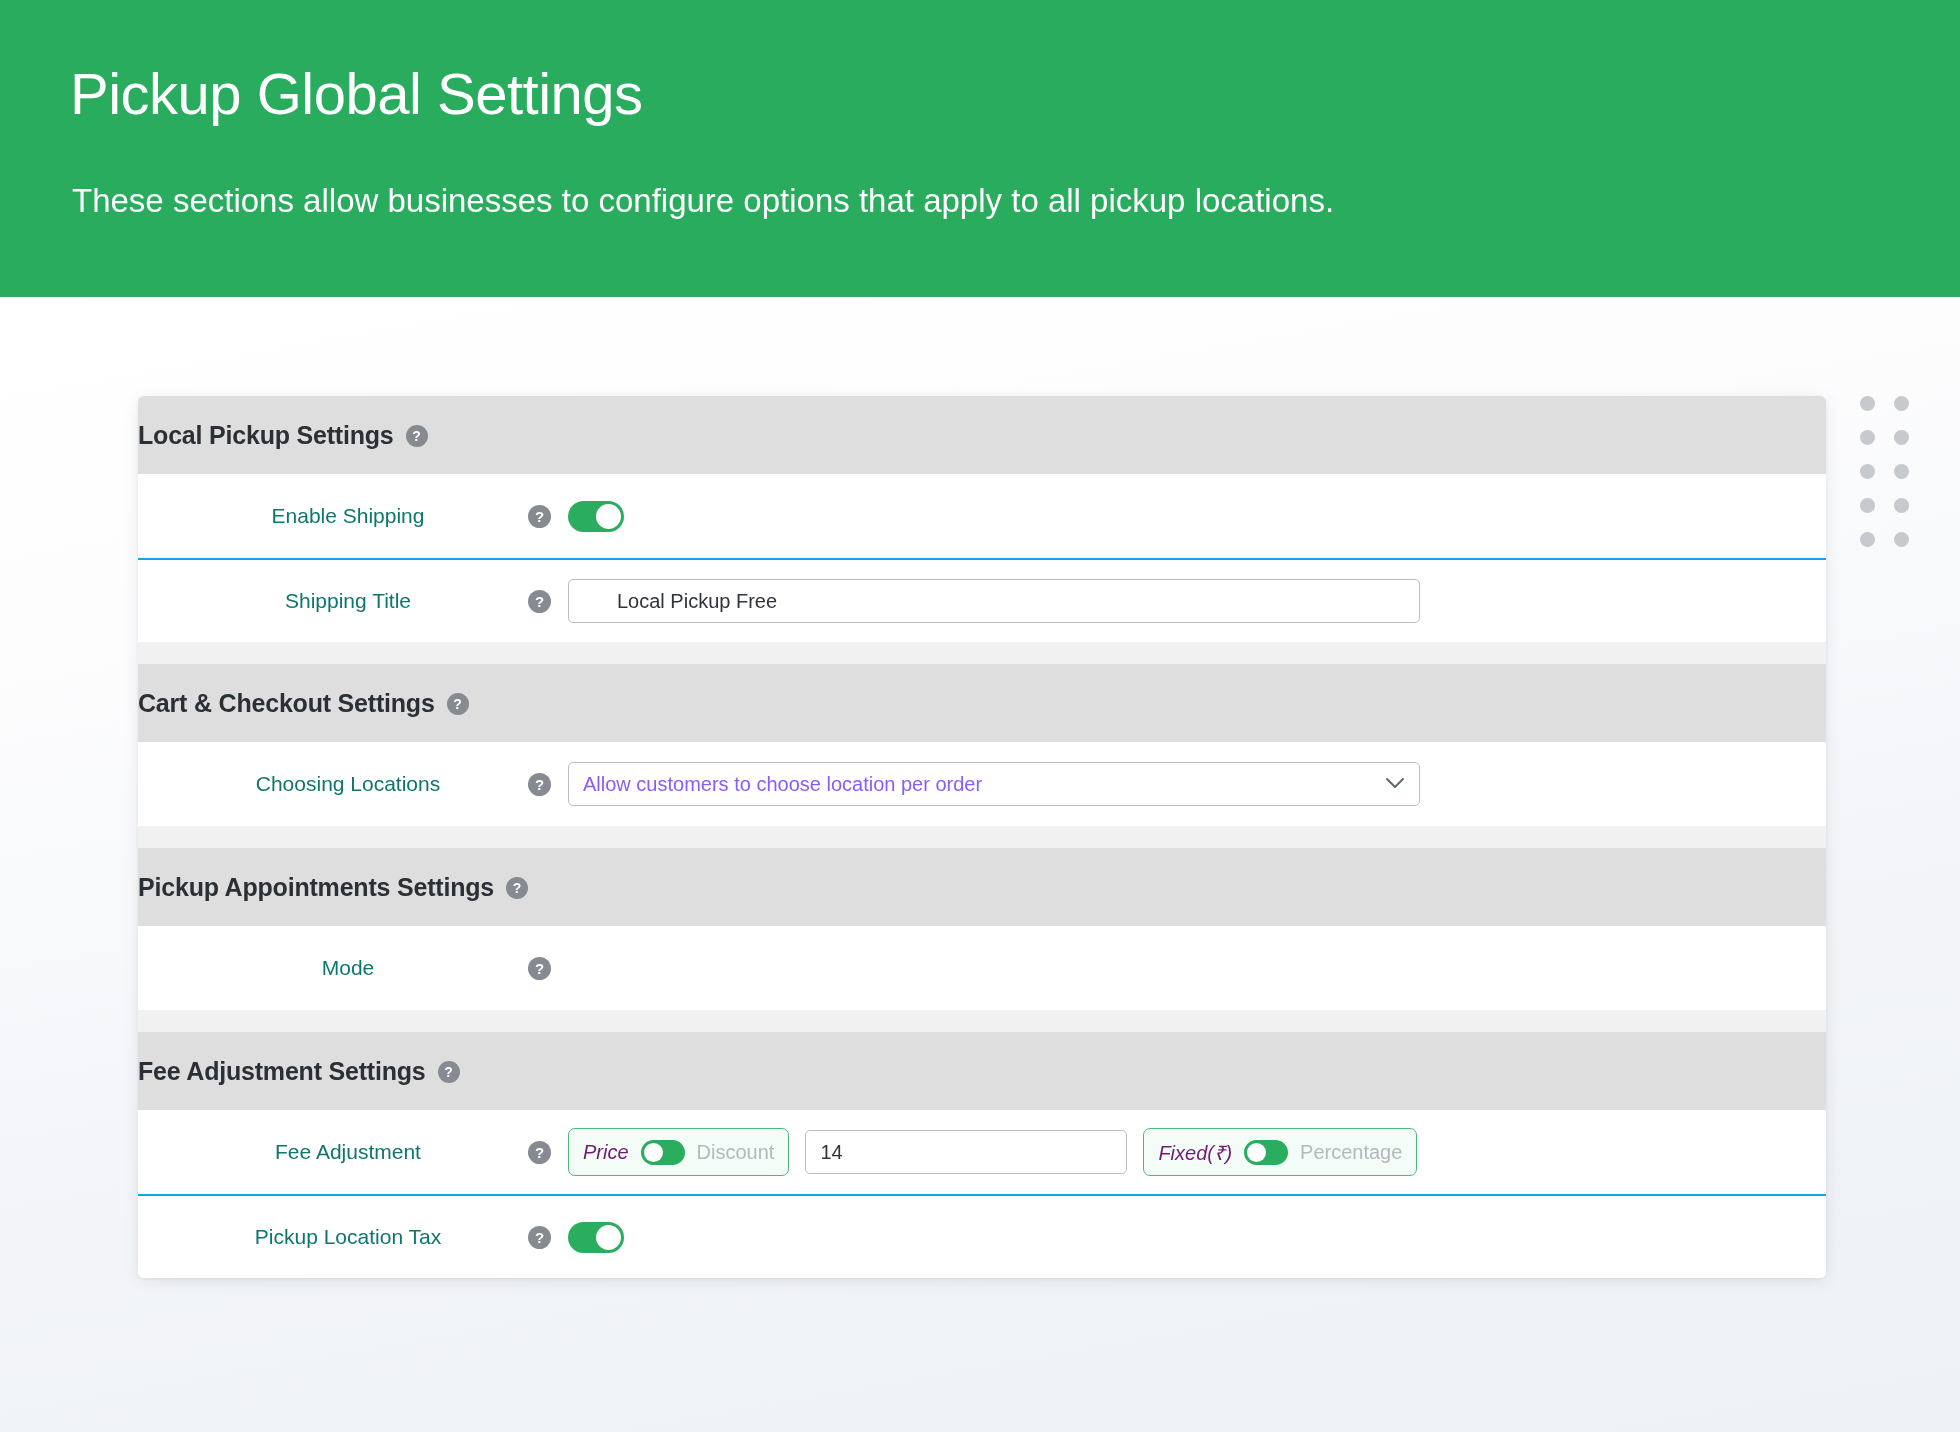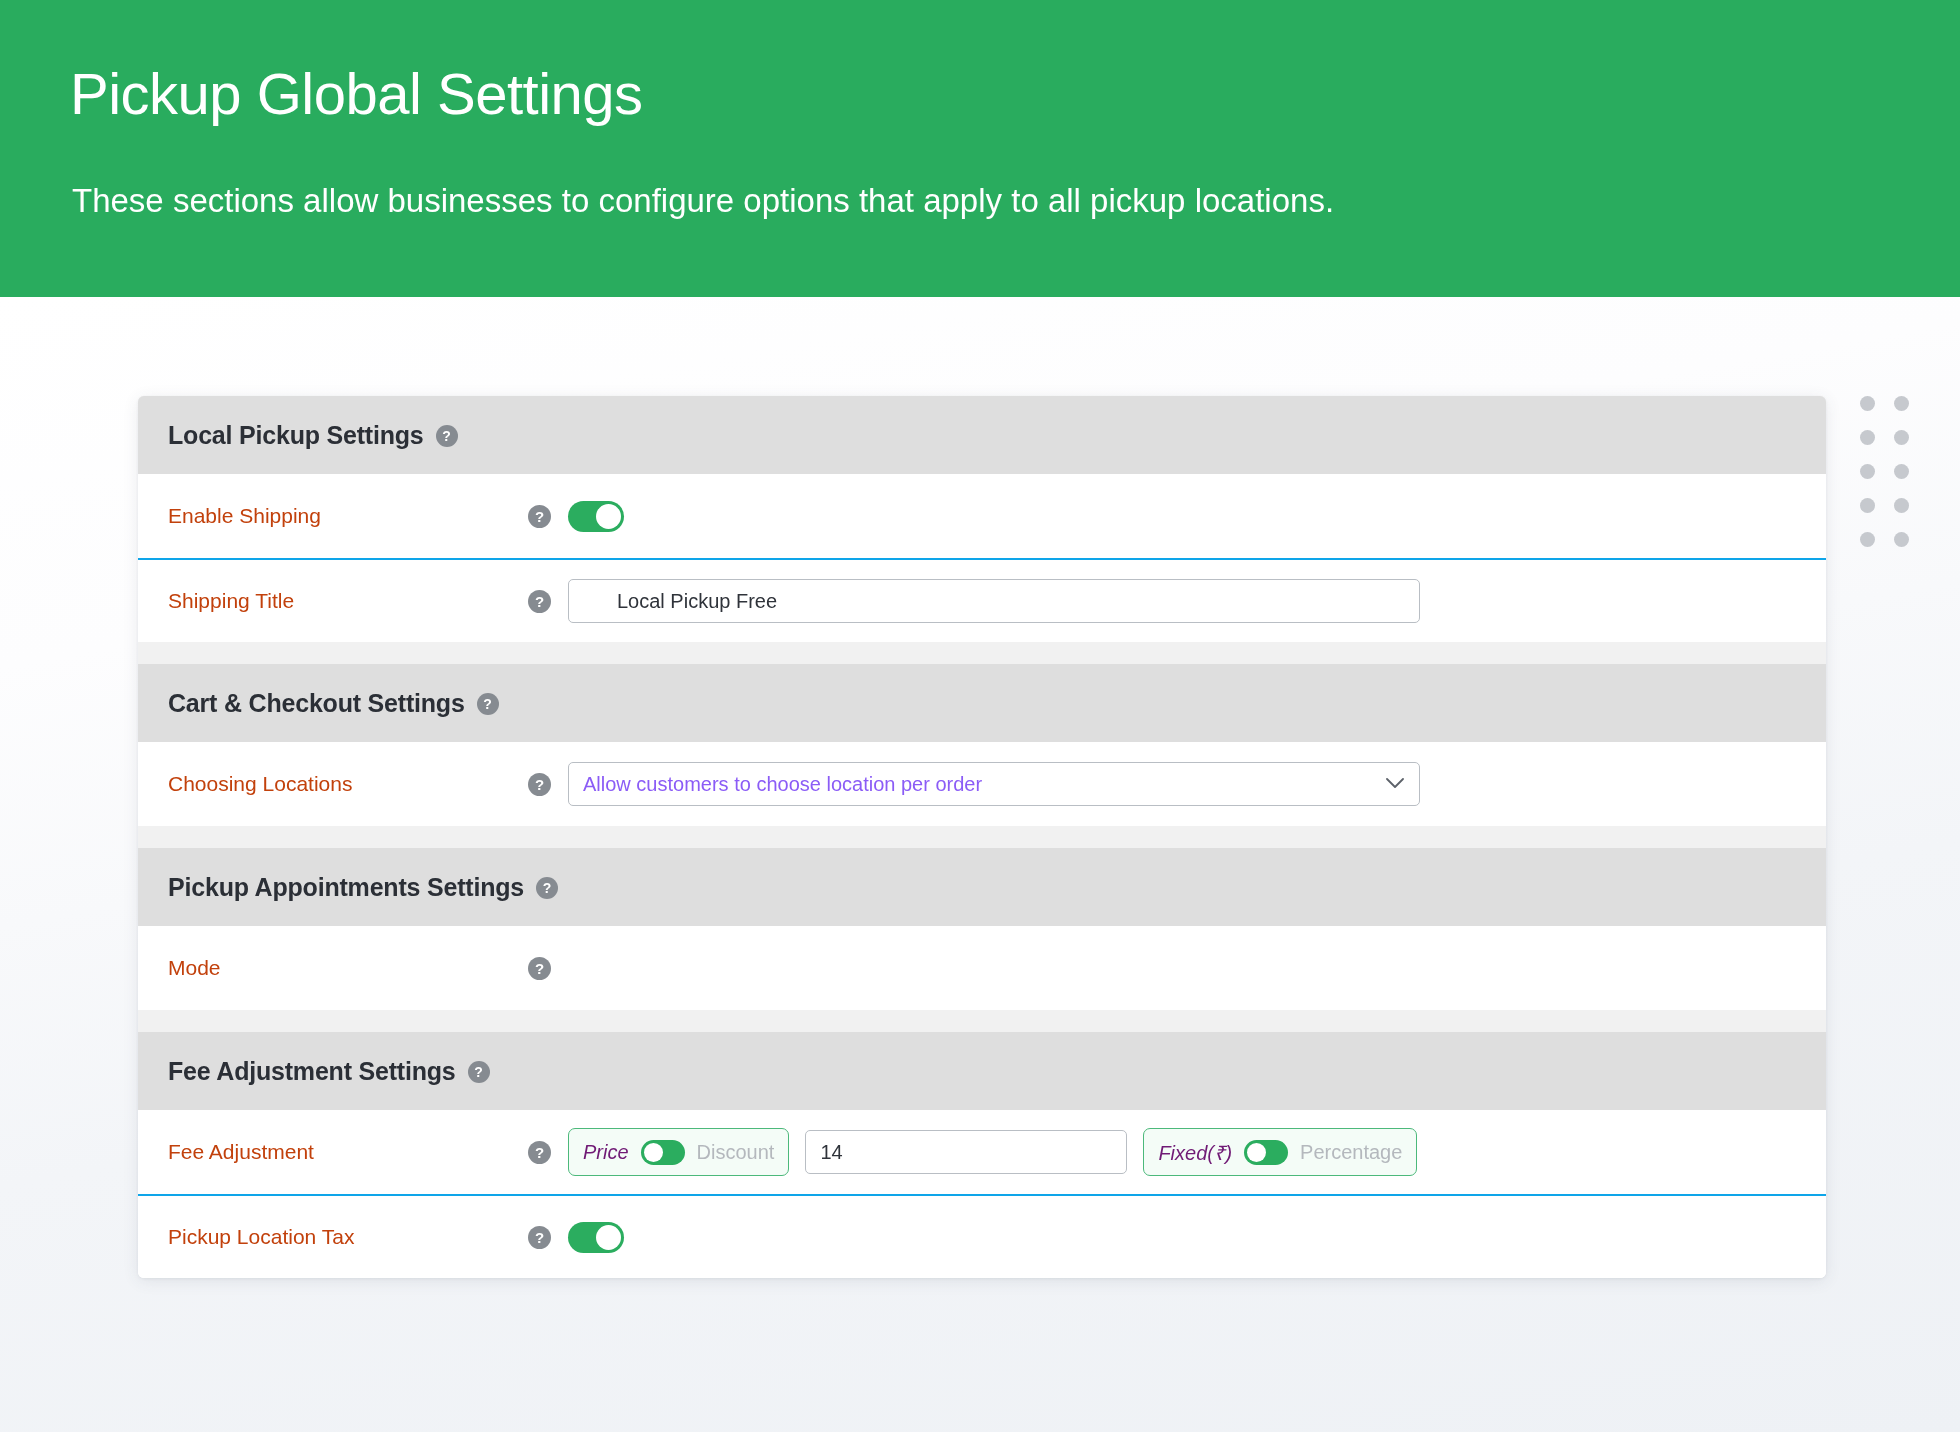--- a/index.html
+++ b/index.html
@@ -90,7 +90,6 @@
     height: 78px;
     display: flex;
     align-items: center;
-    padding-left: 30px;
   }
   .section-header-title {
     font-size: 25px;

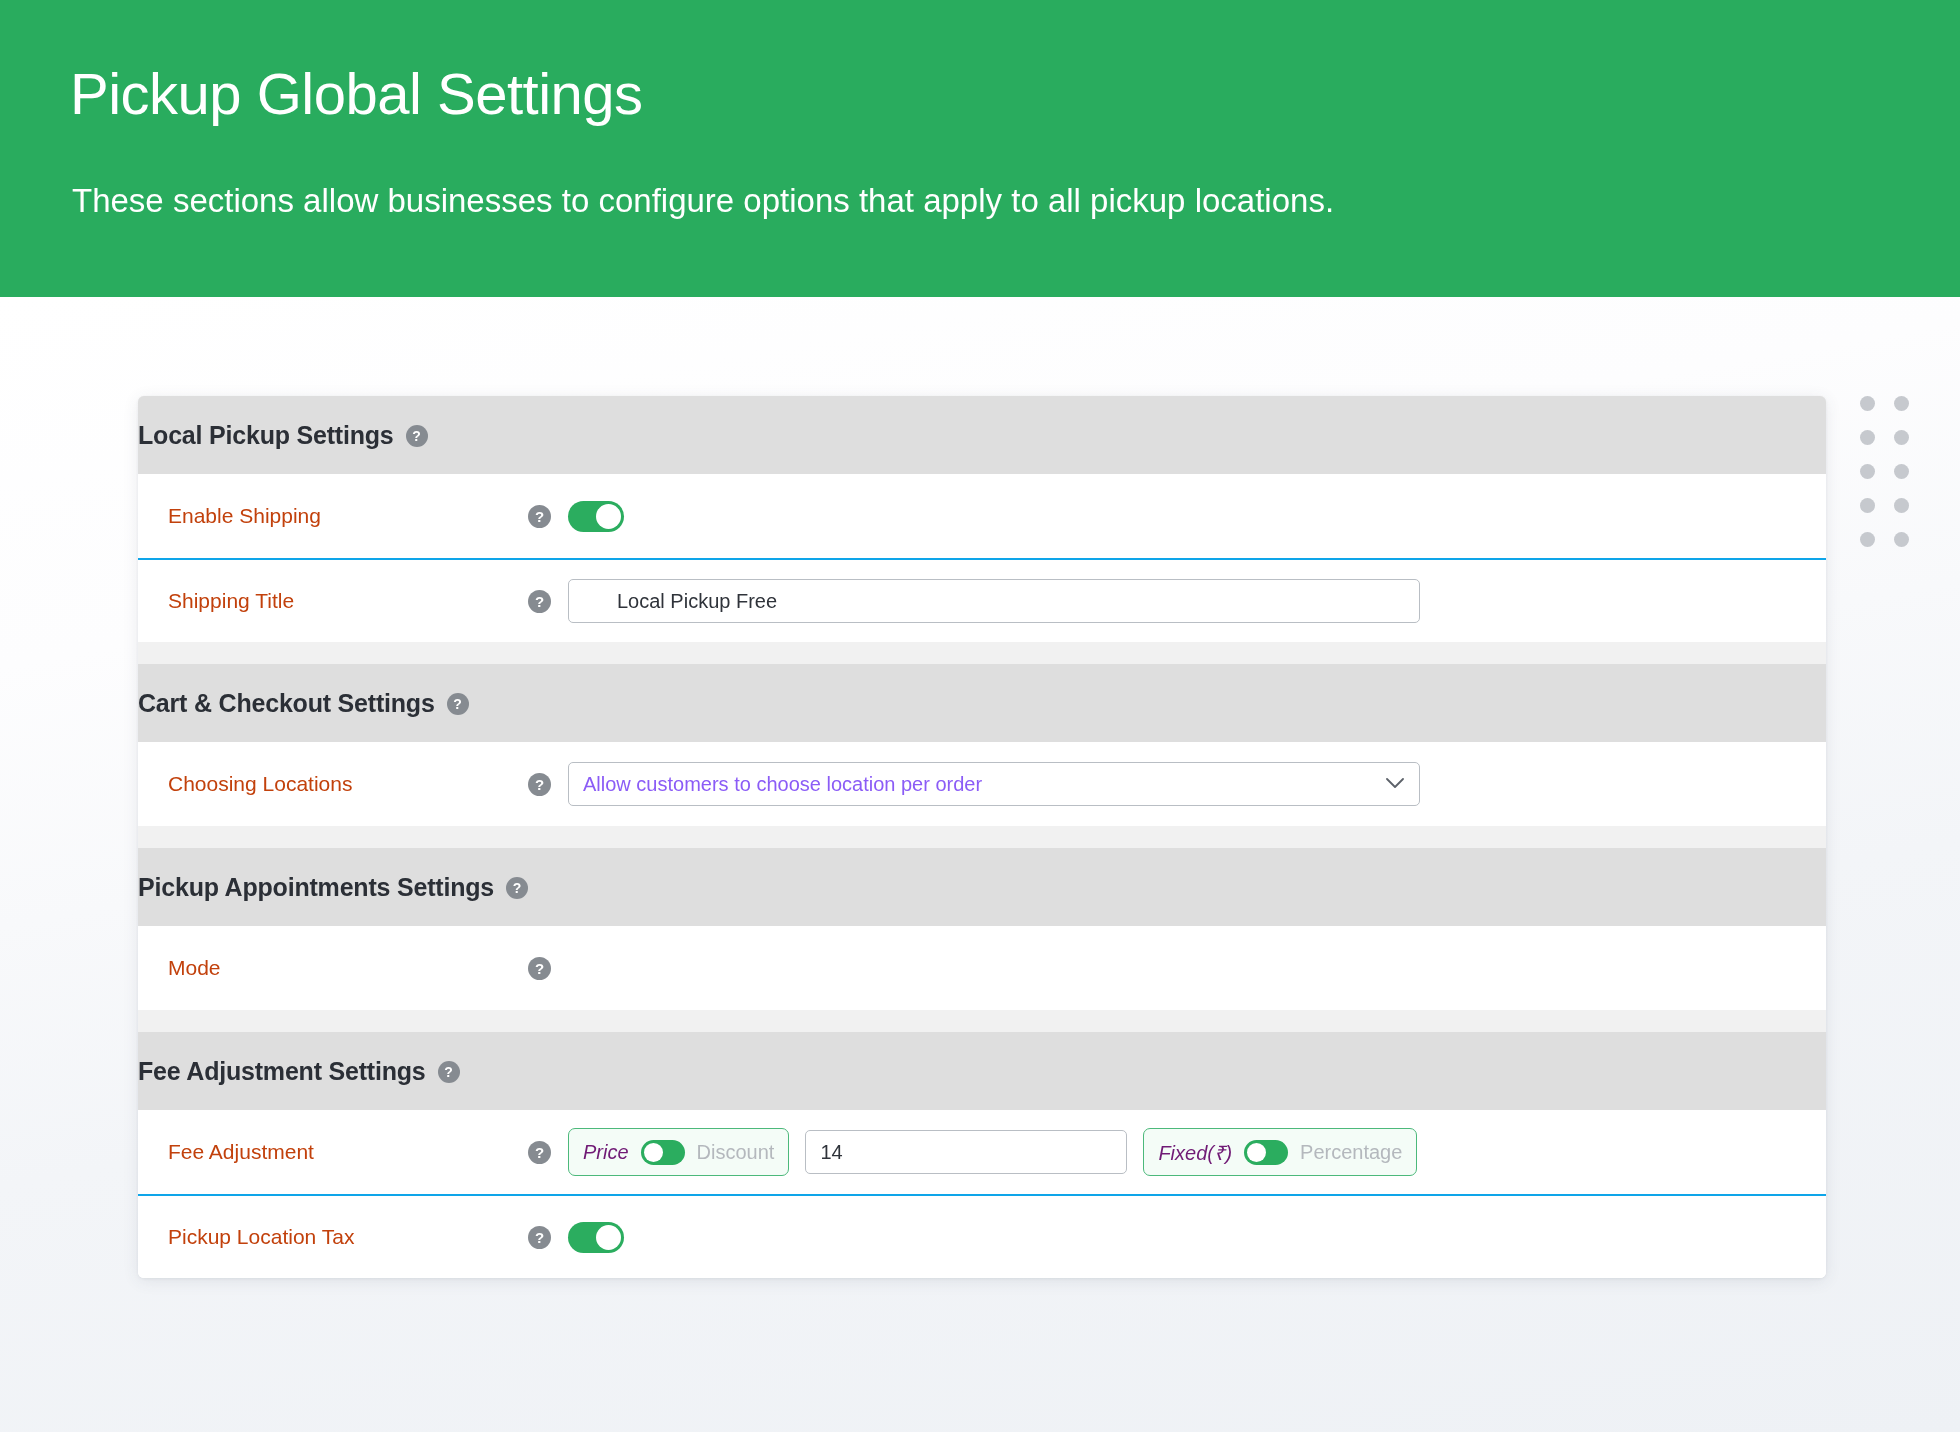--- a/index.html
+++ b/index.html
@@ -112,8 +112,9 @@
   .row-label {
     width: 360px;
     font-size: 21px;
-    color: #c2410c;
-    flex-shrink: 0;
+    color: #0f766e;
+    flex-shrink: 0;
+    text-align: center;
   }
 
   .help-cell {

